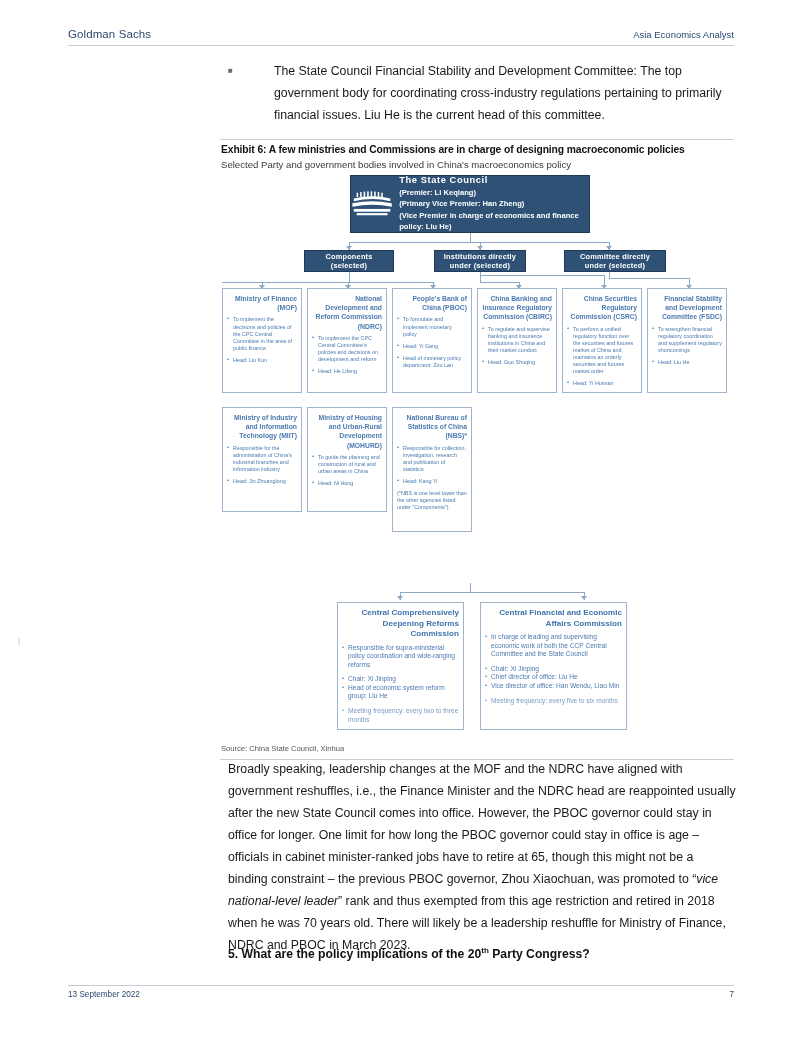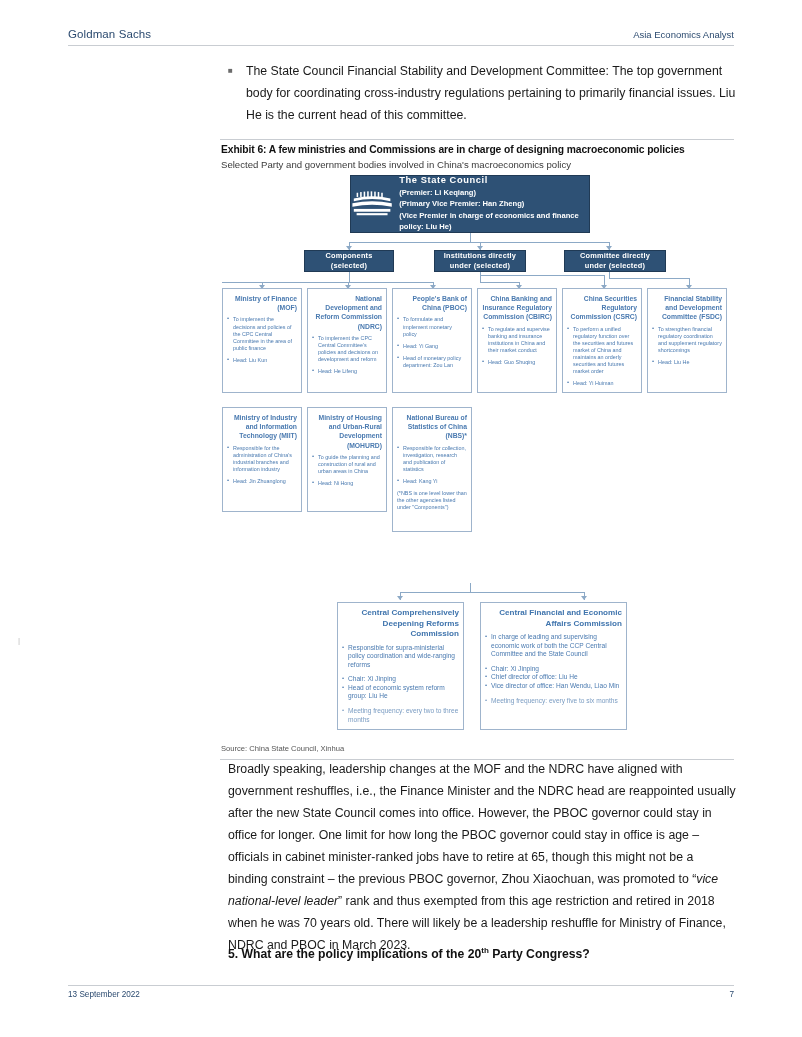--- a/index.html
+++ b/index.html
@@ -68,6 +68,7 @@
     font-size: 12.3px;
     line-height: 22px;
     color: #1a1a1a;
+    margin-left: 28px;
   }
   
   .exh-rule-top {

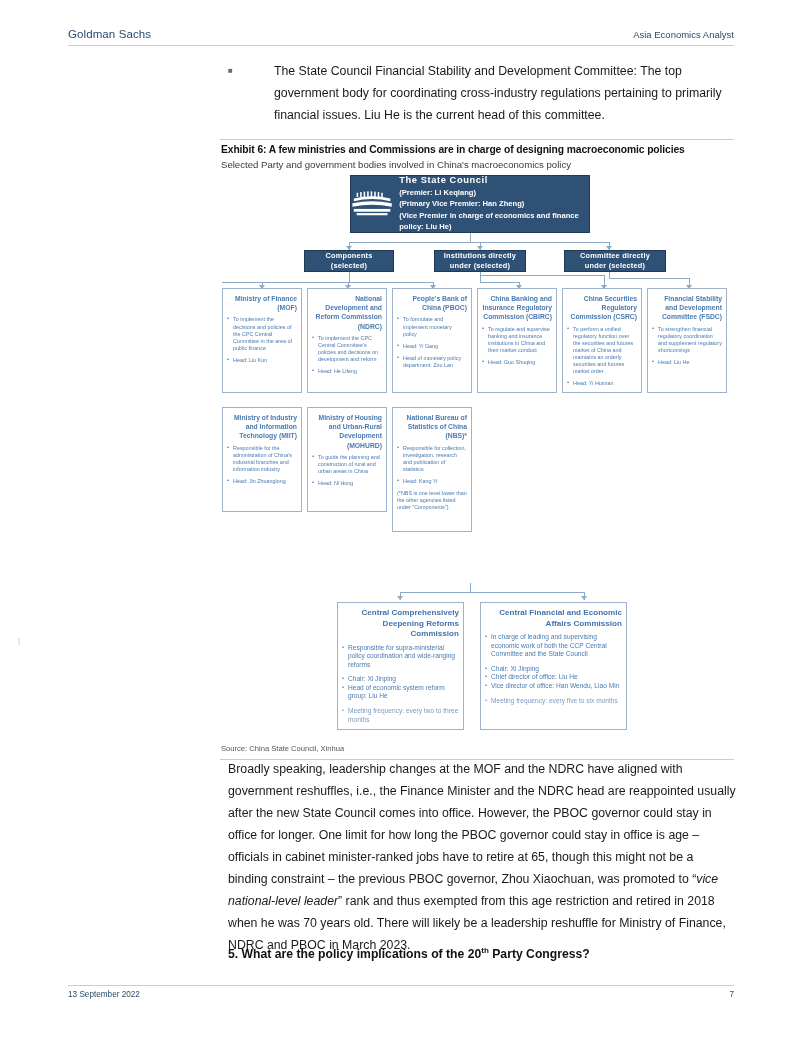--- a/index.html
+++ b/index.html
@@ -129,6 +129,7 @@
     text-align: center;
     display: flex;
     align-items: center;
+    justify-content: center;
     flex-direction: column;
   }
   .statecouncil {

